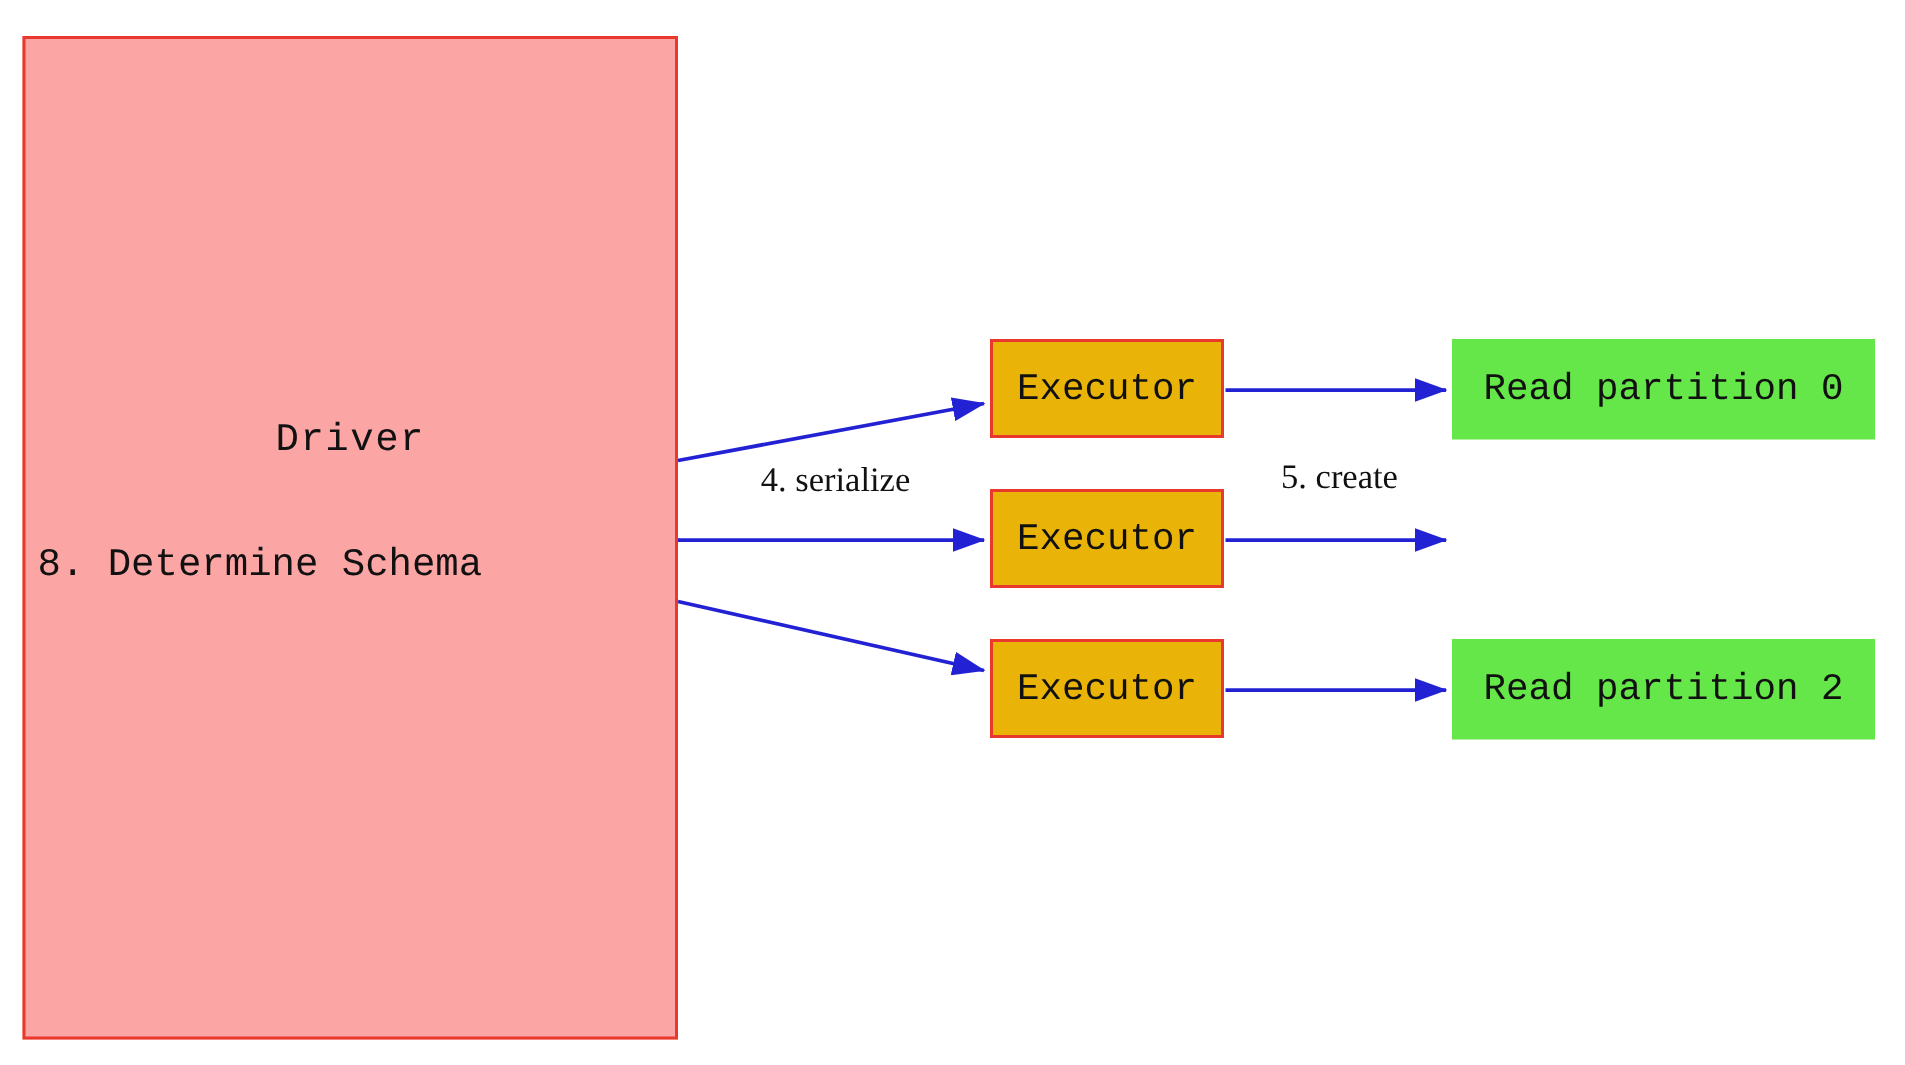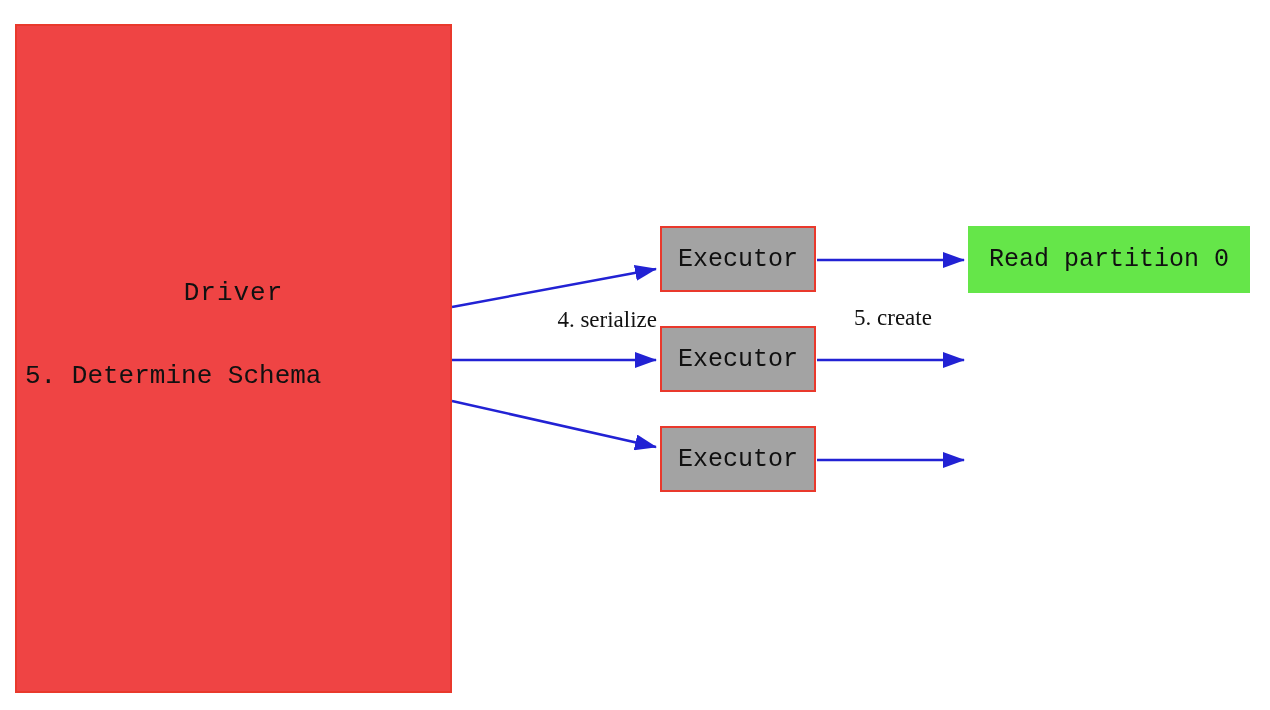--- a/index.html
+++ b/index.html
@@ -66,7 +66,7 @@
     height: 66px;
     border: 2px solid var(--red, #e9392c);
     box-sizing: border-box;
-    background: #a3a3a3;
+    background: #eab308;
     display: flex;
     align-items: center;
     justify-content: center;

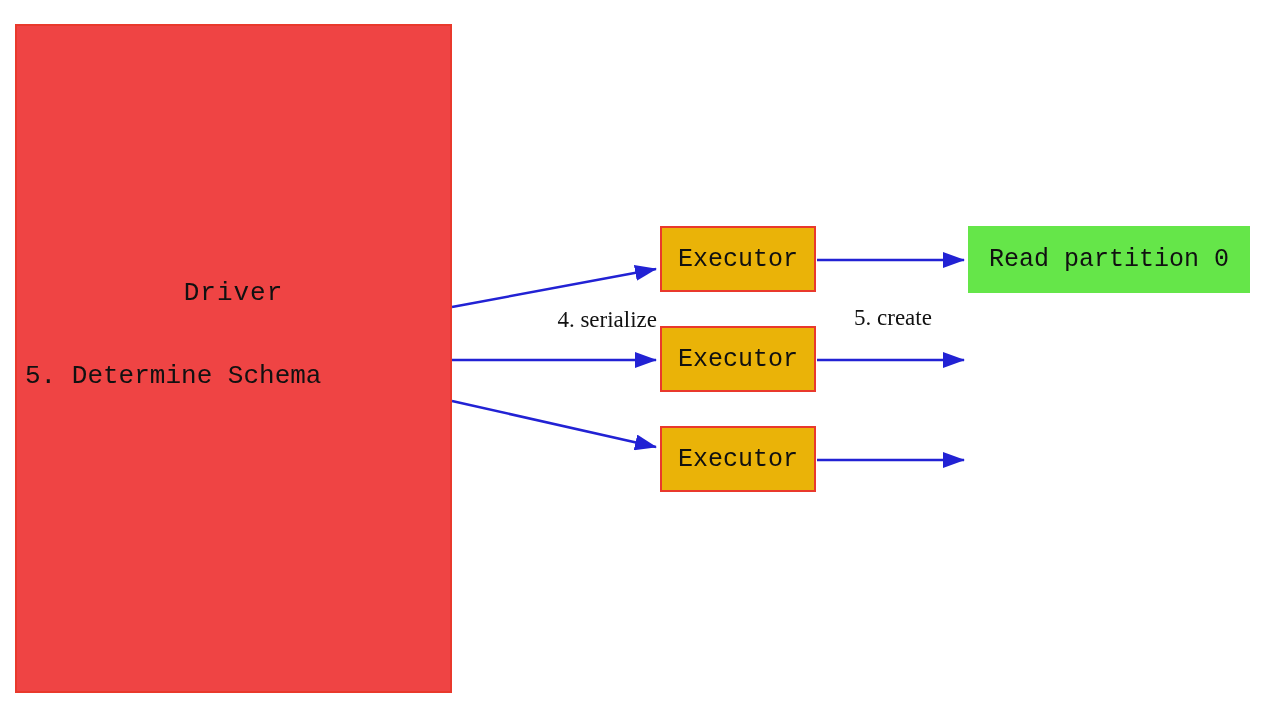--- a/index.html
+++ b/index.html
@@ -39,7 +39,7 @@
     height: 669px;
     border: 2px solid var(--red, #e9392c);
     box-sizing: border-box;
-    background: #ef4444;
+    background: #fca5a5;
   }
   .driver-title {
     position: absolute;

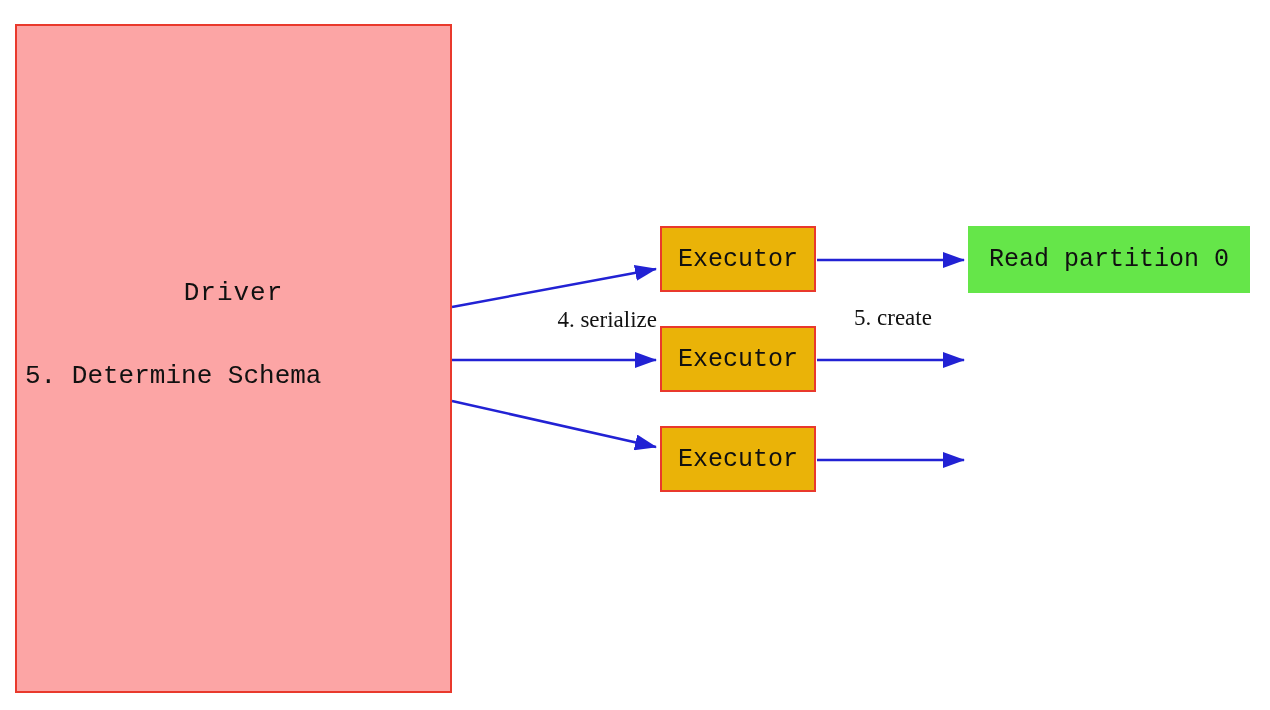--- a/index.html
+++ b/index.html
@@ -100,7 +100,6 @@
     left: 457px;
     top: 308px;
     width: 200px;
-    text-align: right;
   }
   .edge-label-reader {
     left: 813px;

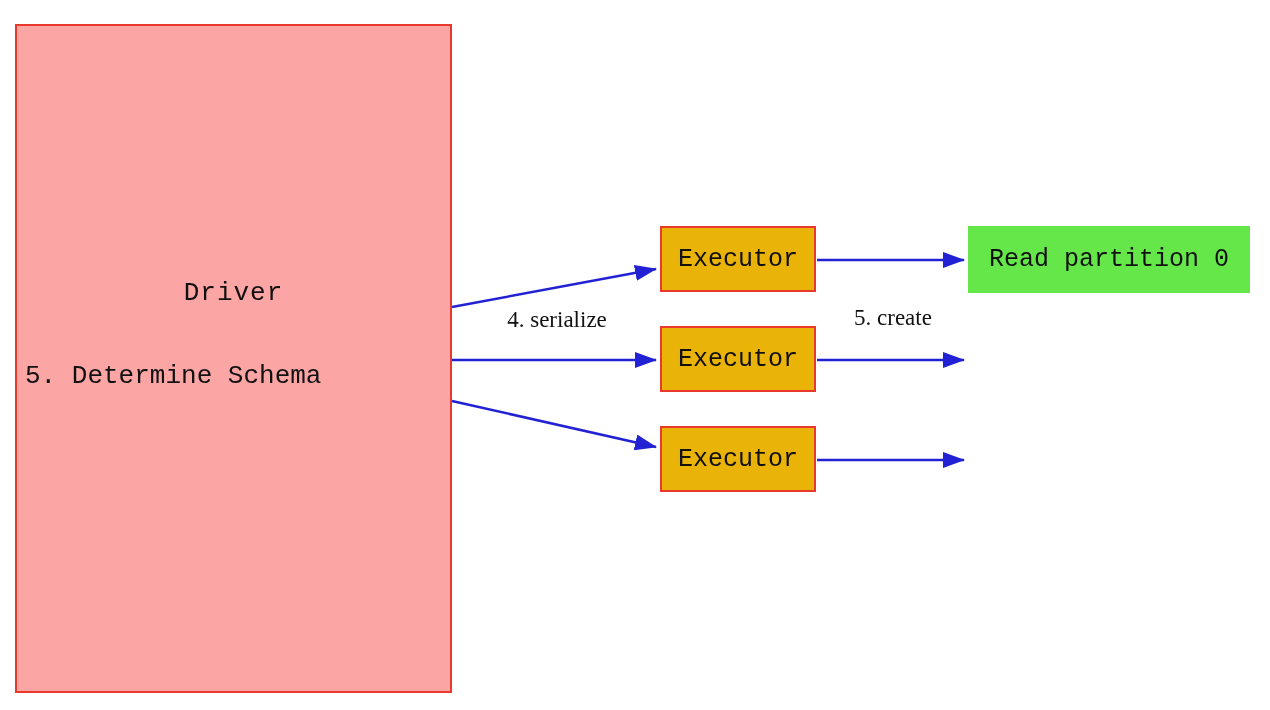--- a/index.html
+++ b/index.html
@@ -129,7 +129,7 @@
   <div class="driver-box">
     <div class="driver-title">Driver</div>
     <div class="driver-steps">
-      <div>5. Determine Schema</div>
+      <div>8. Determine Schema</div>
     </div>
   </div>
 

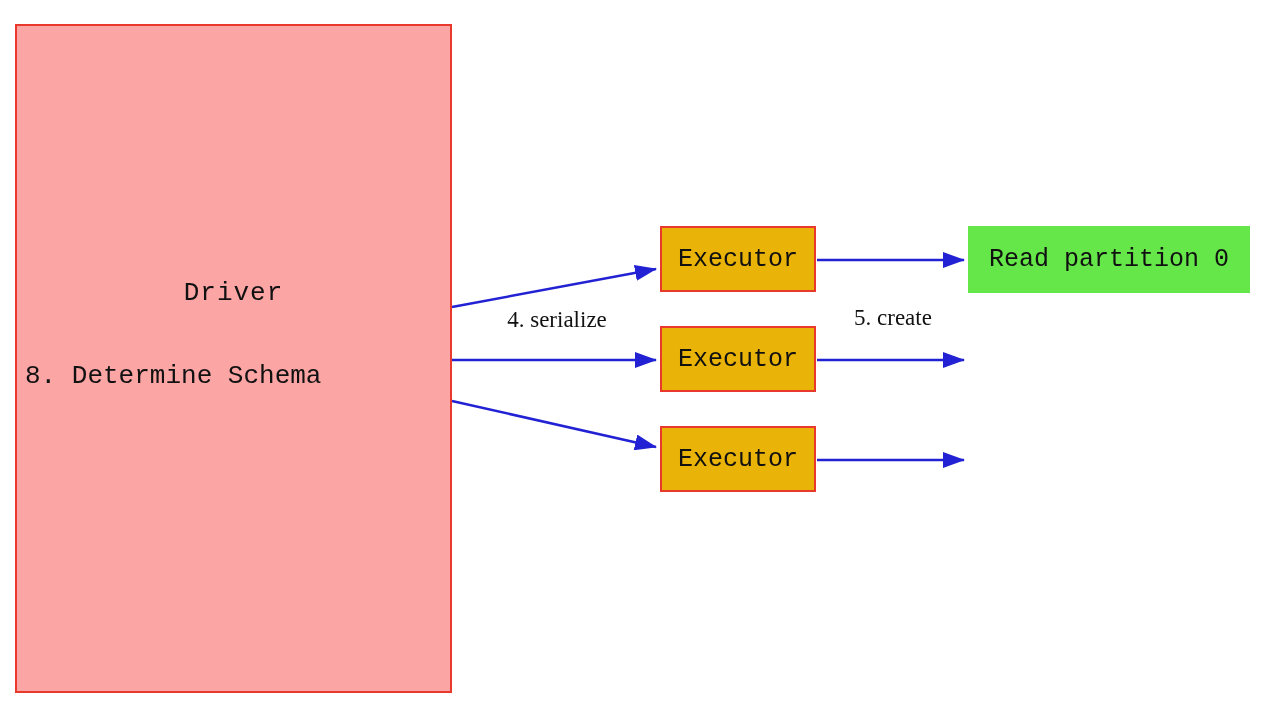--- a/index.html
+++ b/index.html
@@ -146,6 +146,9 @@
   <div class="partition-box row-0">
     <span>Read partition 0</span>
   </div>
+  <div class="partition-box row-2">
+    <span>Read partition 2</span>
+  </div>
 
   <div class="edge-label edge-label-serialize">
     <div>4. serialize</div>

